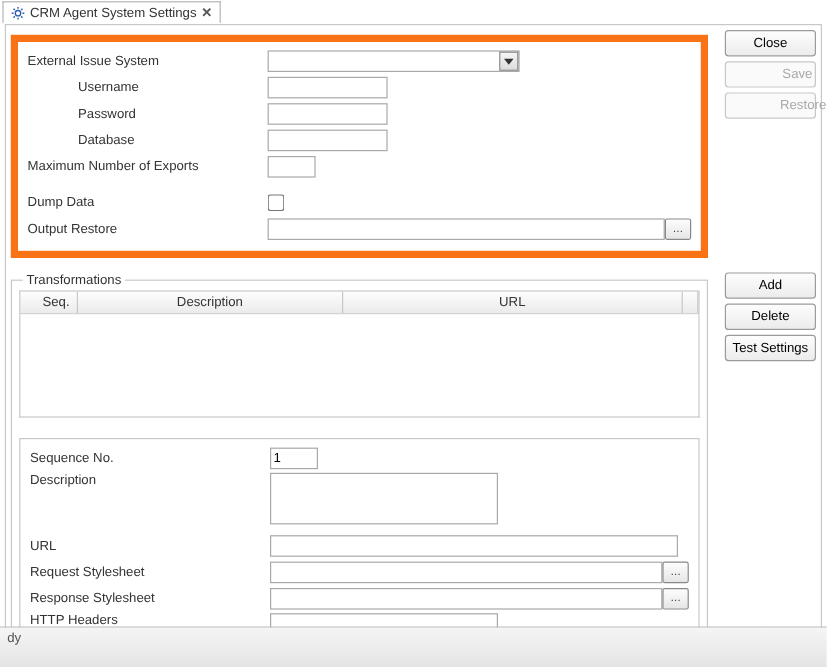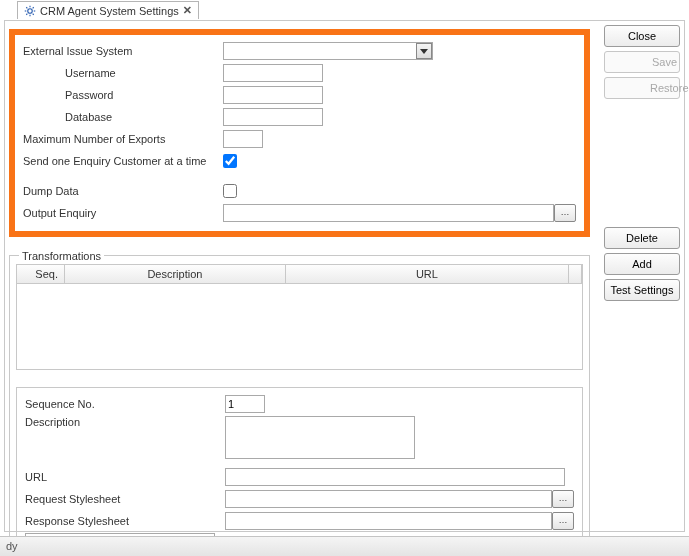--- a/index.html
+++ b/index.html
@@ -5,7 +5,7 @@
   * { box-sizing: border-box; margin: 0; padding: 0; }
   body { font-family: "Segoe UI", Tahoma, Arial, sans-serif; font-size: 11px; color: #333; background: #fff; width: 689px; height: 556px; position: relative; }
   .tab-bar { height: 20px; border-bottom: 1px solid #fff; display: flex; align-items: flex-end; padding-left: 2px; }
-  .tab { display: flex; align-items: center; padding: 2px 6px; background: #fff; border: 1px solid #b5b5b5; border-bottom: none; font-size: 11px; gap: 4px; margin-left: 15px;}
+  .tab { display: flex; align-items: center; padding: 2px 6px; background: #fff; border: 1px solid #b5b5b5; border-bottom: none; font-size: 11px; gap: 4px;}
   .tab .gear { width: 12px; height: 12px; }
   .tab .close { font-size: 11px; font-weight: bold; cursor: pointer; color: #555;}
   .outer { position: absolute; left: 4px; top: 20px; right: 4px; bottom: 24px; border: 1px solid #c8c8c8;}

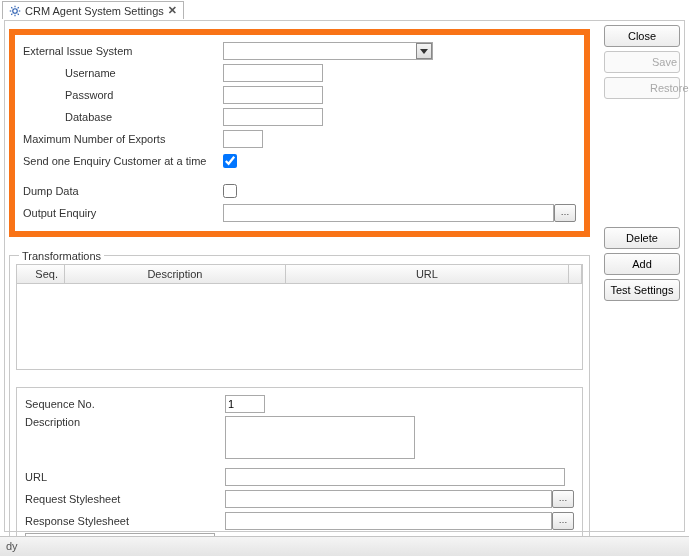--- a/index.html
+++ b/index.html
@@ -106,10 +106,6 @@
         <label>Maximum Number of Exports</label>
         <input type="text" class="w40" value="" style="">
       </div>
-      <div class="form-row">
-        <label style="width:200px">Send one Enquiry Customer at a time</label>
-        <input type="checkbox" checked="" style="">
-      </div>
       <div style="height:8px"></div>
       <div class="form-row">
         <label>Dump Data</label>

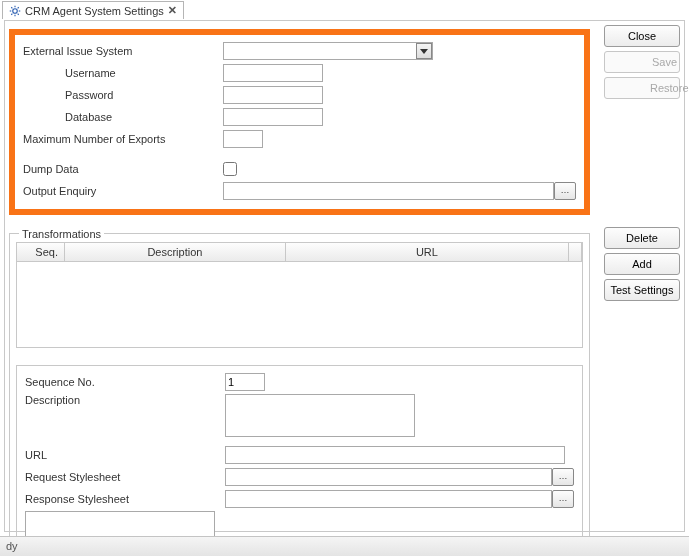--- a/index.html
+++ b/index.html
@@ -112,7 +112,7 @@
         <input type="checkbox" style="">
       </div>
       <div class="form-row">
-        <label>Output Enquiry</label>
+        <label>Output Restore</label>
         <input type="text" class="readonly" style="flex: 1 1 0%;" readonly="" value="">
         <span class="browse">…</span>
       </div>

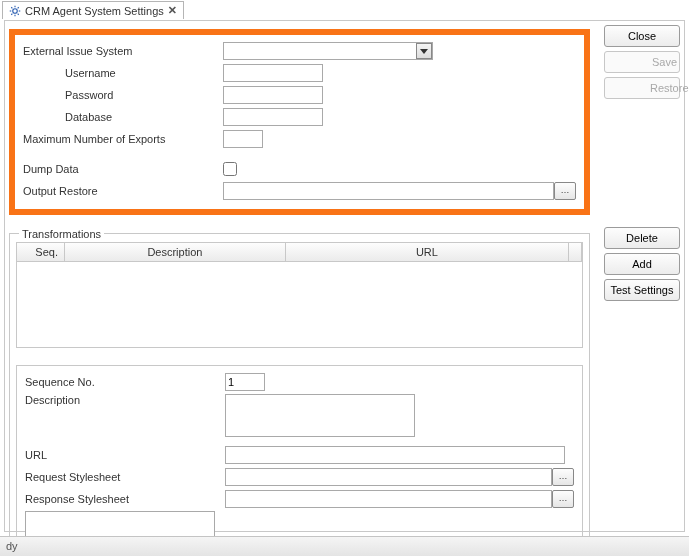--- a/index.html
+++ b/index.html
@@ -163,8 +163,8 @@
   </div>
 
   <div class="side-buttons" style="top:206px">
+    <button class="btn">Add</button>
     <button class="btn">Delete</button>
-    <button class="btn">Add</button>
     <button class="btn">Test Settings</button>
   </div>
 

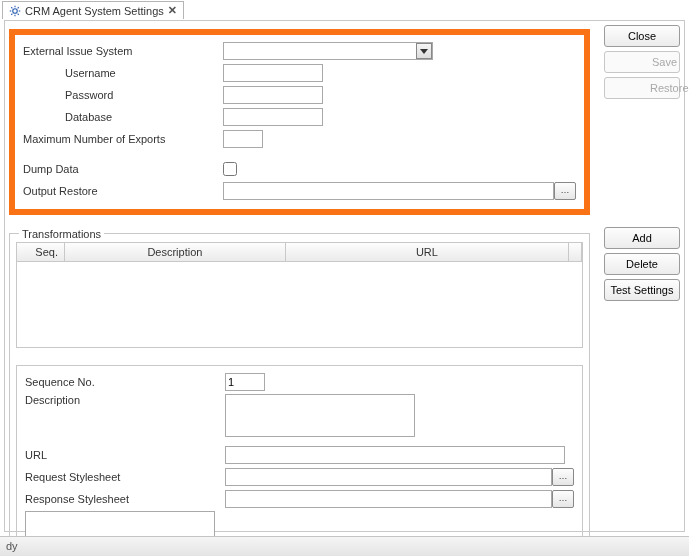--- a/index.html
+++ b/index.html
@@ -154,6 +154,7 @@
             <span class="browse">…</span>
           </div>
           <div class="form-row" style="height:auto;align-items:flex-start">
+            <label>HTTP Headers</label>
             <textarea rows="2" style="width: 190px;"></textarea>
           </div>
         </div>

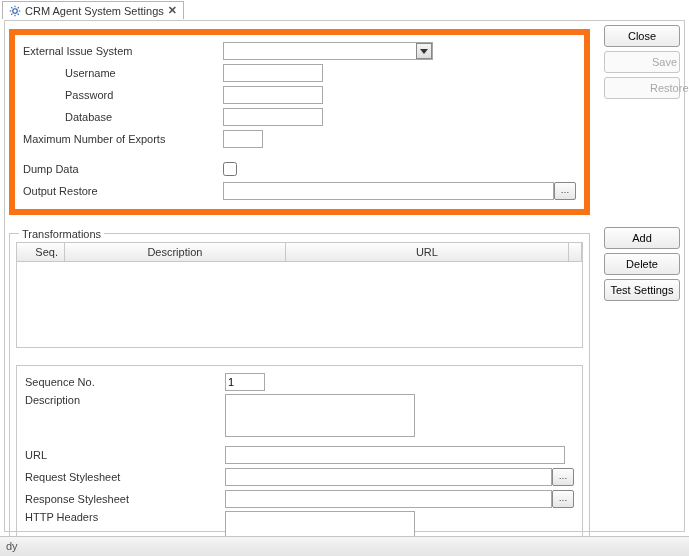--- a/index.html
+++ b/index.html
@@ -40,7 +40,7 @@
   .detail-panel{border:1px solid #c8c8c8; margin-top:17px; padding:6px 8px;}
   .detail-panel .form-row label{width:200px;text-align:left;}
   .flex-input{flex:1; max-width:340px;}
-  .status-bar{position:absolute;left:0;right:0;bottom:0;height:20px;background:linear-gradient(#f5f5f5,#e4e4e4);border-top:1px solid #c4c4c4;font-size:11px;padding:3px 6px;color:#555;}
+  .status-bar{position:absolute;left:0;right:0;bottom:0;height:34px;background:linear-gradient(#f5f5f5,#e4e4e4);border-top:1px solid #c4c4c4;font-size:11px;padding:3px 6px;color:#555;}
   input[type=checkbox]{width:14px;height:14px; border:1px solid #888;}
 </style>
 </head>

